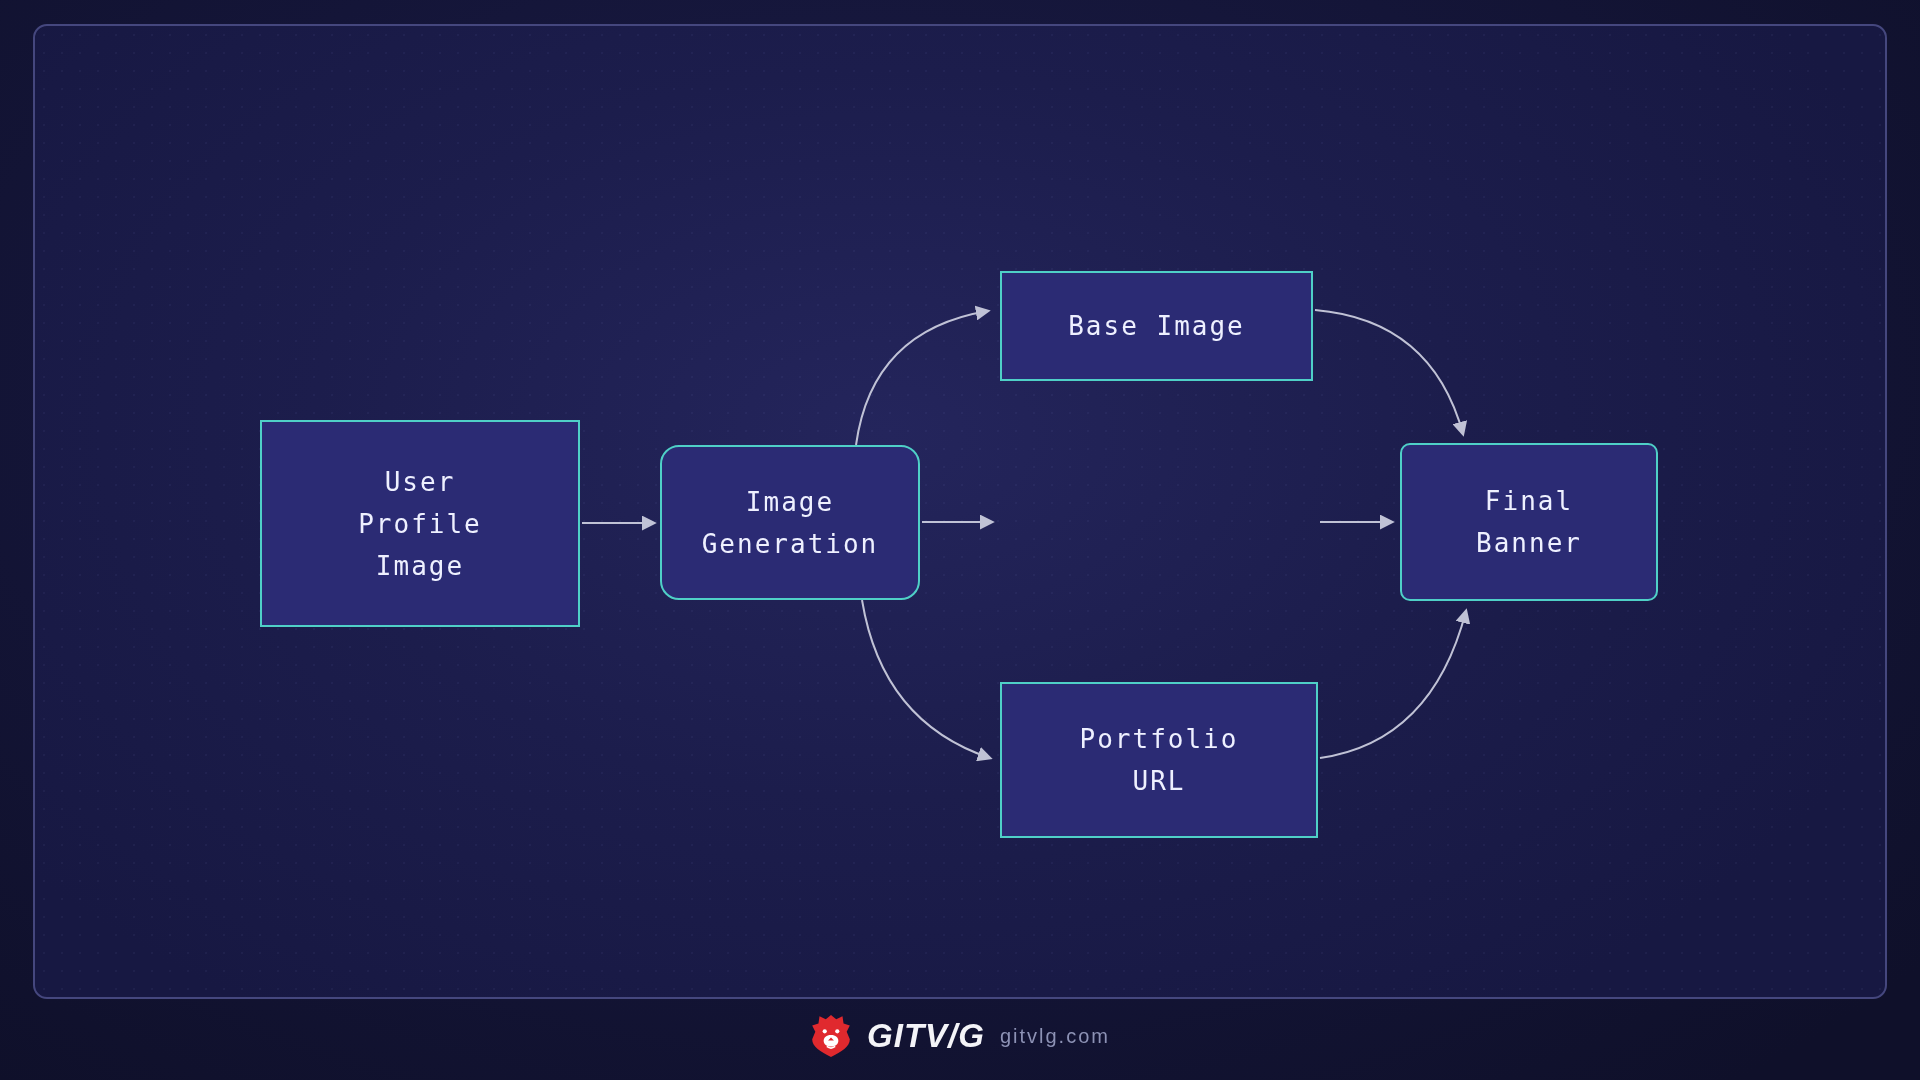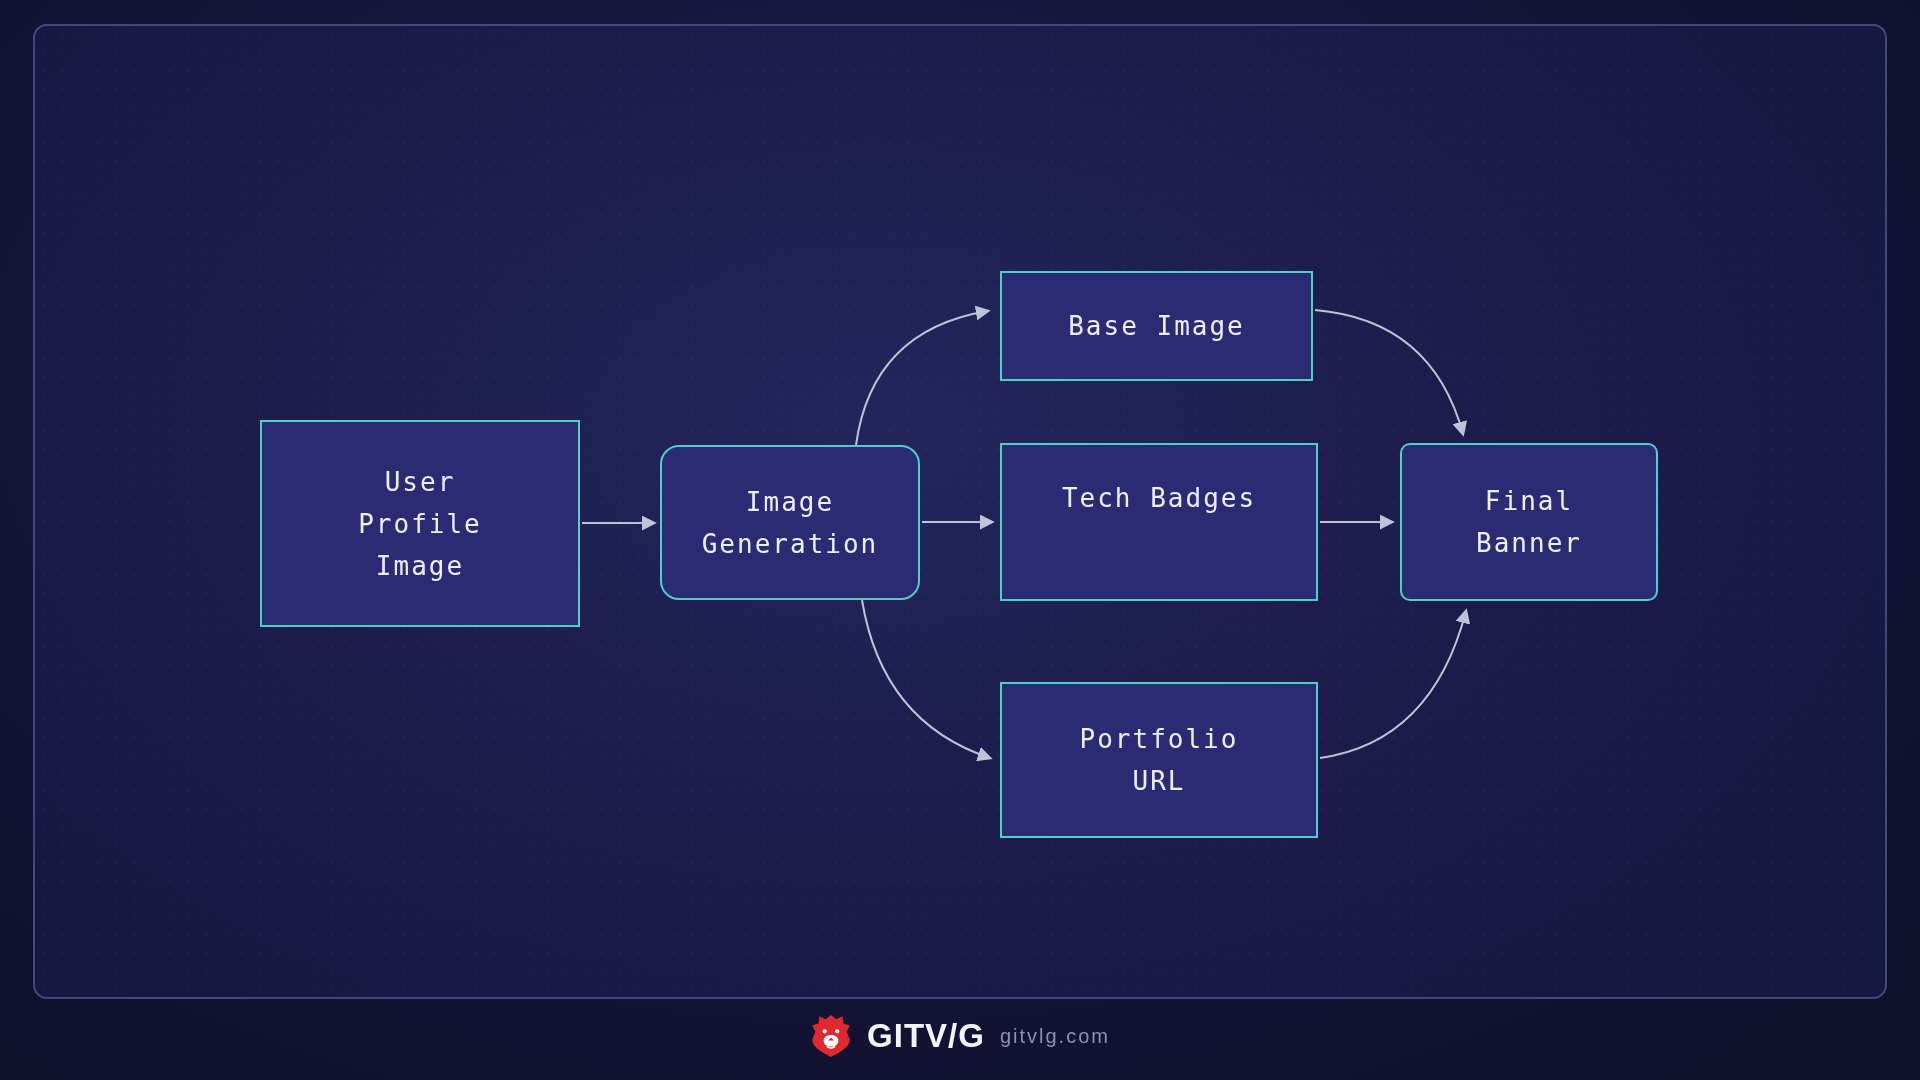--- a/index.html
+++ b/index.html
@@ -124,9 +124,6 @@
     <span>Base Image</span>
   </div>
 
-  <div class="node raised-label" style="left:1000px;top:443px;width:318px;height:158px;">
-    <span>Tech Badges</span>
-  </div>
 
   <div class="node rounded" style="left:1400px;top:443px;width:258px;height:158px;">
     <span>Final</span>

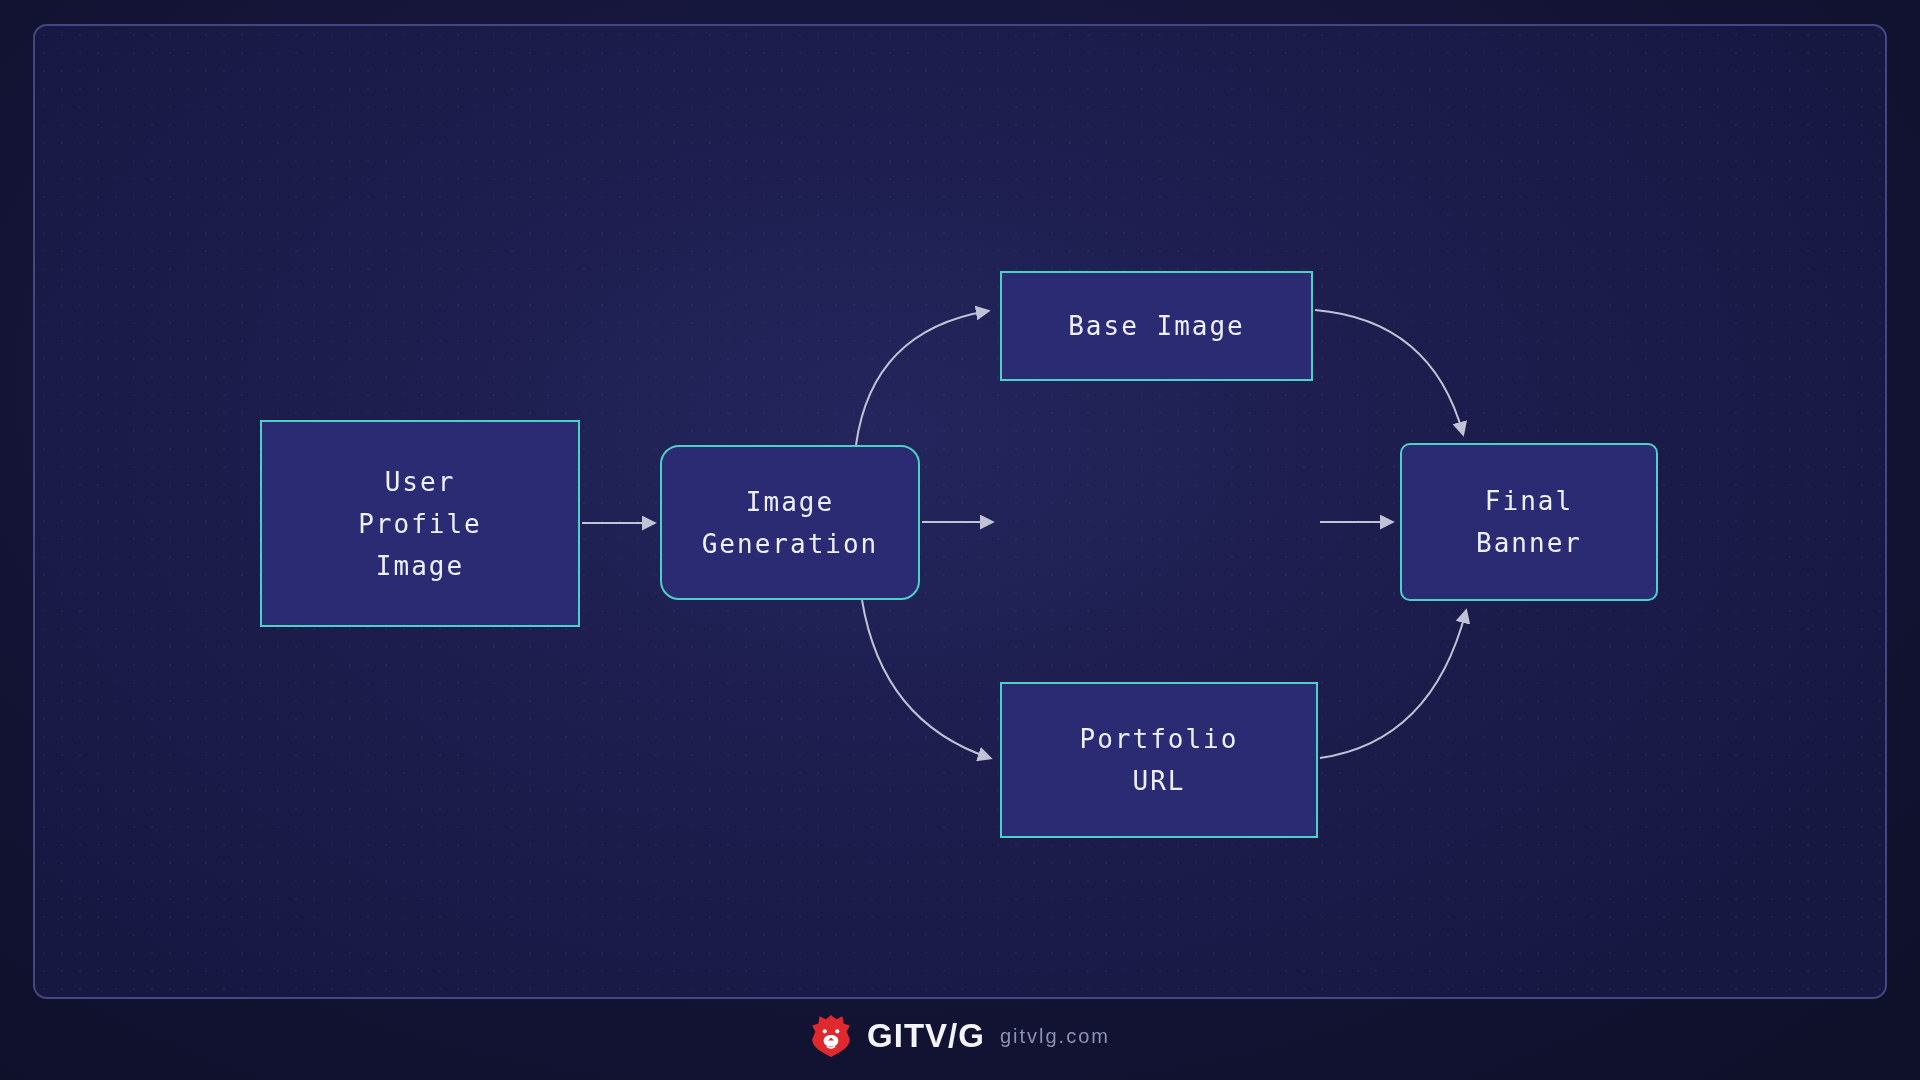--- a/index.html
+++ b/index.html
@@ -78,7 +78,7 @@
   }
   .brand{
     font-family:"Liberation Sans",sans-serif;
-    font-weight:700;
+    font-weight:700;font-style:italic;
     font-size:33px;color:#f4f4f8;letter-spacing:1px;
   }
   .site{

